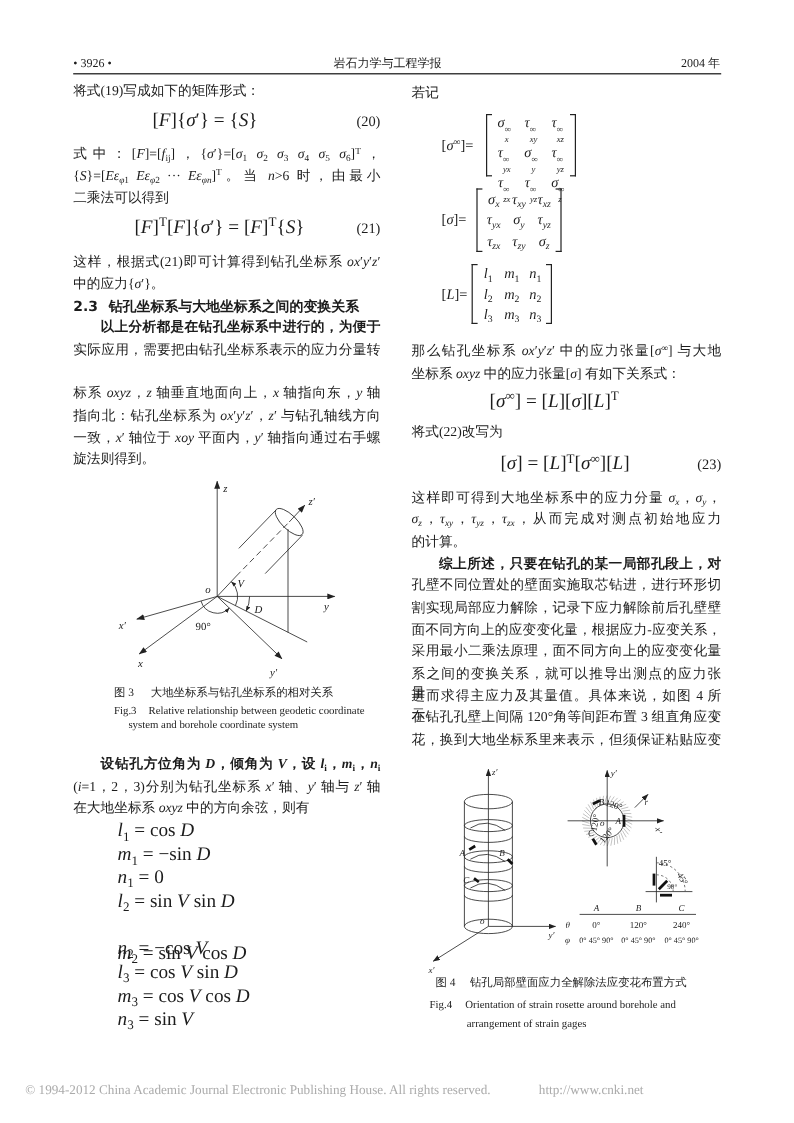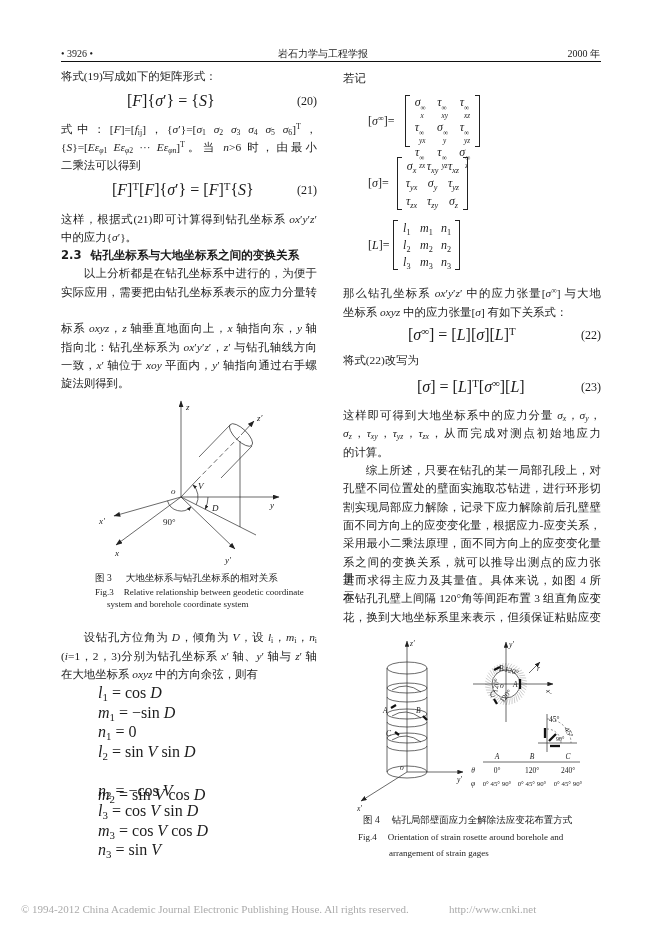--- a/index.html
+++ b/index.html
@@ -46,7 +46,7 @@
 
   <div class="hd" style="left:61px">• 3926 •</div>
   <div class="hd" style="left:278px;font-size:10px">岩石力学与工程学报</div>
-  <div class="hd" style="left:540px;width:60px;text-align:right">2000 年</div>
+  <div class="hd" style="left:540px;width:60px;text-align:right">2004 年</div>
   <div class="rule"></div>
 
   <div class="ln L rich" style="top:68px">将式(19)写成如下的矩阵形式：</div>

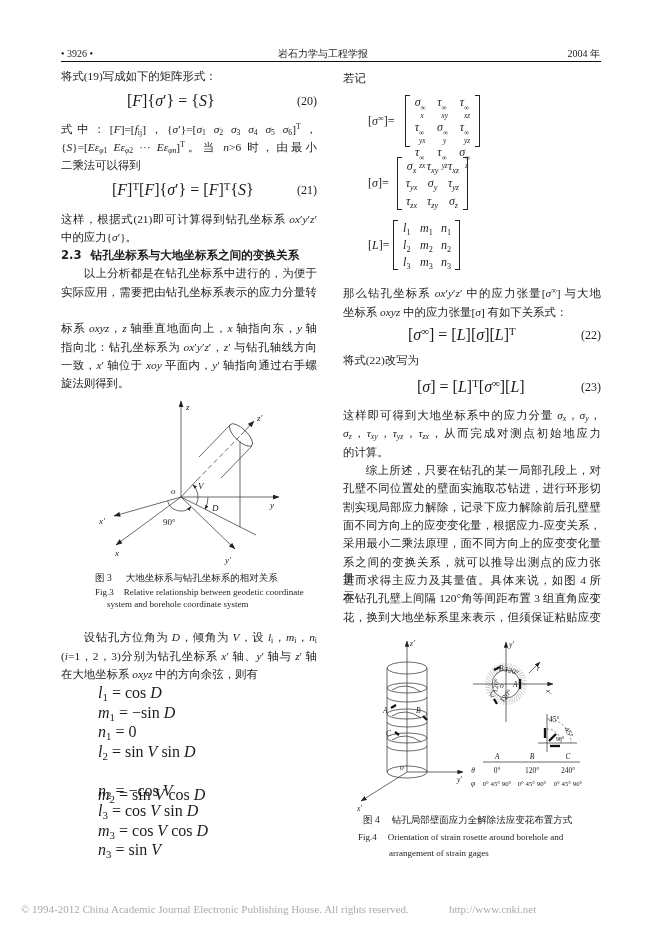--- a/index.html
+++ b/index.html
@@ -10,7 +10,7 @@
 .L{left:61px;width:256px;}
 .R{left:343px;width:258px;}
 .j{text-align:justify;text-align-last:justify;}
-.ind{text-indent:2em;}
+.ind{text-indent:2em;font-weight:bold;}
 .eq{position:absolute;height:16px;line-height:16px;font-size:16px;white-space:nowrap;}
 .eqn{position:absolute;height:16px;line-height:16px;font-size:12px;text-align:right;}
 .h2{position:absolute;left:61px;top:247px;height:16px;line-height:16px;font-size:11.6px;font-weight:bold;font-family:"DejaVu Sans","Liberation Sans",sans-serif;white-space:nowrap;}

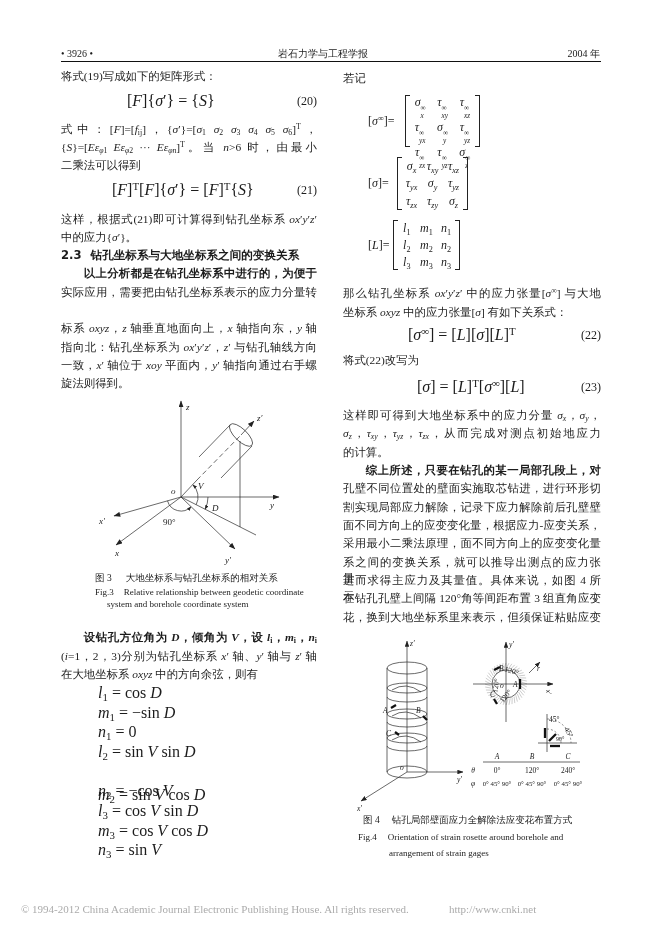--- a/index.html
+++ b/index.html
@@ -205,7 +205,6 @@
   <div class="ln R rich" style="top:304px">坐标系 <span class="mi">oxyz</span> 中的应力张量[<span class="mi">σ</span>] 有如下关系式：</div>
 
   <div class="eq rich" style="left:408px;top:327px">[<span class="mi">σ</span><span class="sp">∞</span>] = [<span class="mi">L</span>][<span class="mi">σ</span>][<span class="mi">L</span>]<span class="sp">T</span></div>
-  <div class="eqn" style="left:343px;width:258px;top:327px">(22)</div>
 
   <div class="ln R rich" style="top:352px">将式(22)改写为</div>
 

